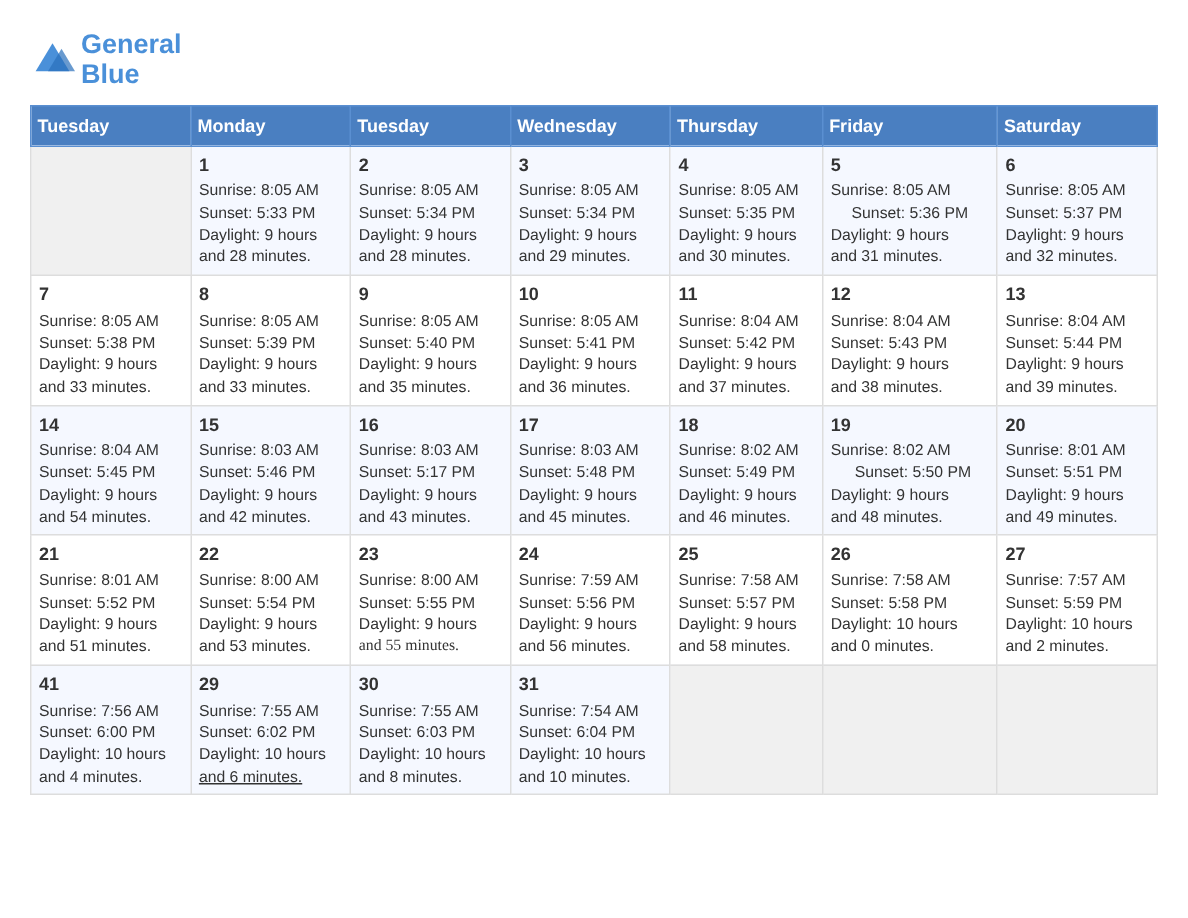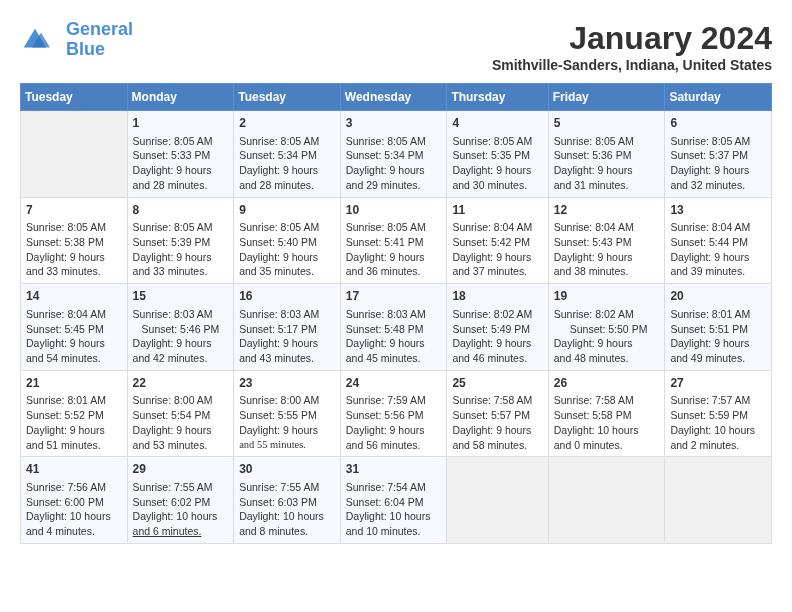--- a/index.html
+++ b/index.html
@@ -19,7 +19,7 @@
     .logo {
       display: flex;
       align-items: center;
-      gap: 16px;
+      gap: 4px;
     }
     .logo-text {
       font-size: 18px;

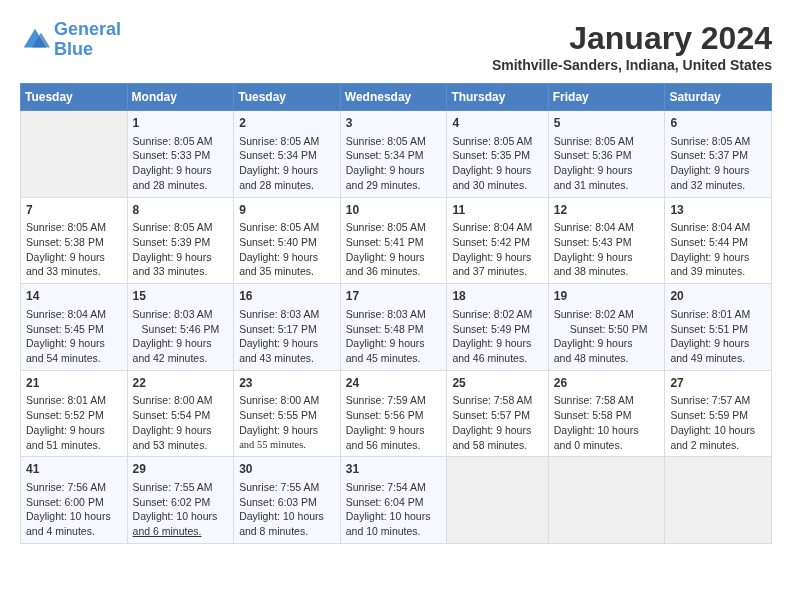--- a/index.html
+++ b/index.html
@@ -104,10 +104,6 @@
       <span style="color:#4a90d9;">Blue</span>
     </div>
   </div>
-  <div class="title-block">
-    <h1>January 2024</h1>
-    <h2>Smithville-Sanders, Indiana, United States</h2>
-  </div>
 </div>
 
 <table>

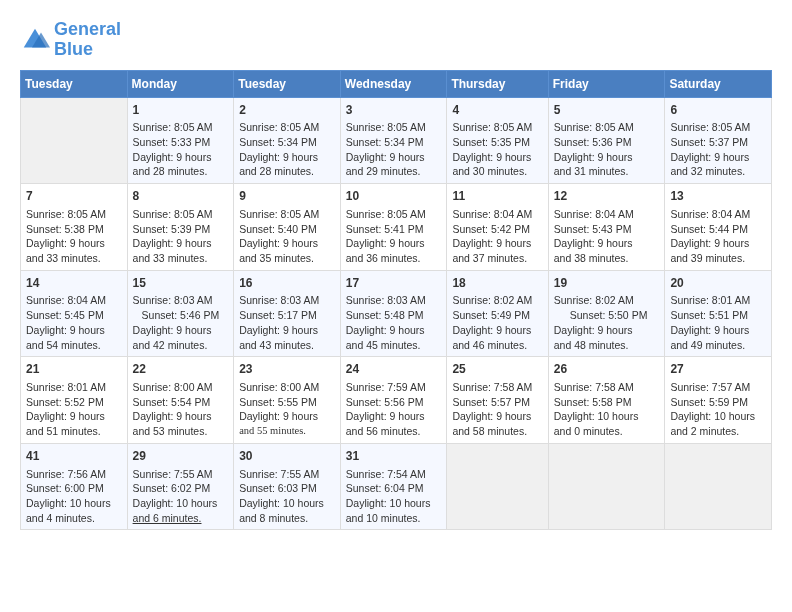--- a/index.html
+++ b/index.html
@@ -152,7 +152,7 @@
         <td>
           <span class="day-num">5</span>
           <span style="display: block;">Sunrise: 8:05 AM</span>
-          <span style="display: block;">Sunset: 5:36 PM</span>
+          <span style="display: block; text-align: center;">Sunset: 5:36 PM</span>
           <span style="display: block;">Daylight: 9 hours</span>
           <span style="display: block;">and 31 minutes.</span>
         </td>

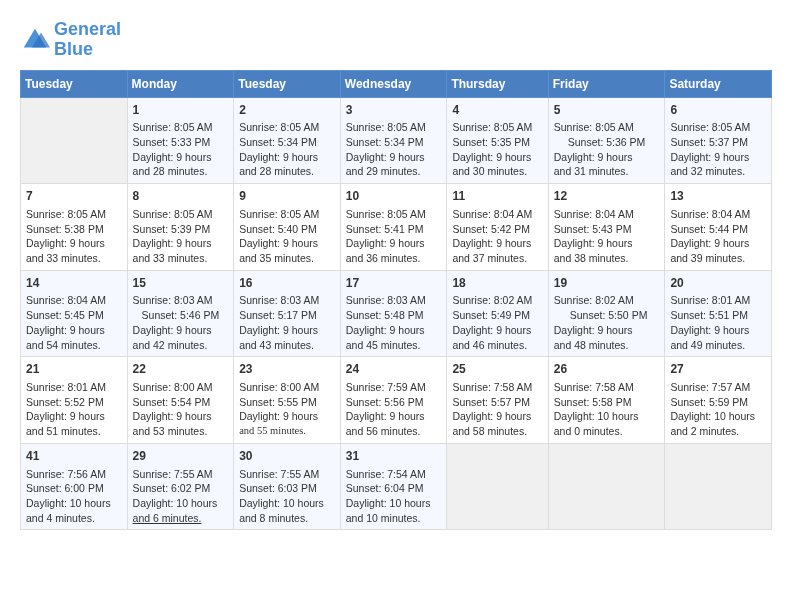--- a/index.html
+++ b/index.html
@@ -226,7 +226,7 @@
         <td>
           <span class="day-num">15</span>
           <span style="display: block;">Sunrise: 8:03 AM</span>
-          <span style="display: block; text-align: center;">Sunset: 5:46 PM</span>
+          <span style="display: block;">Sunset: 5:46 PM</span>
           <span style="display: block;">Daylight: 9 hours</span>
           <span style="display: block;">and 42 minutes.</span>
         </td>

